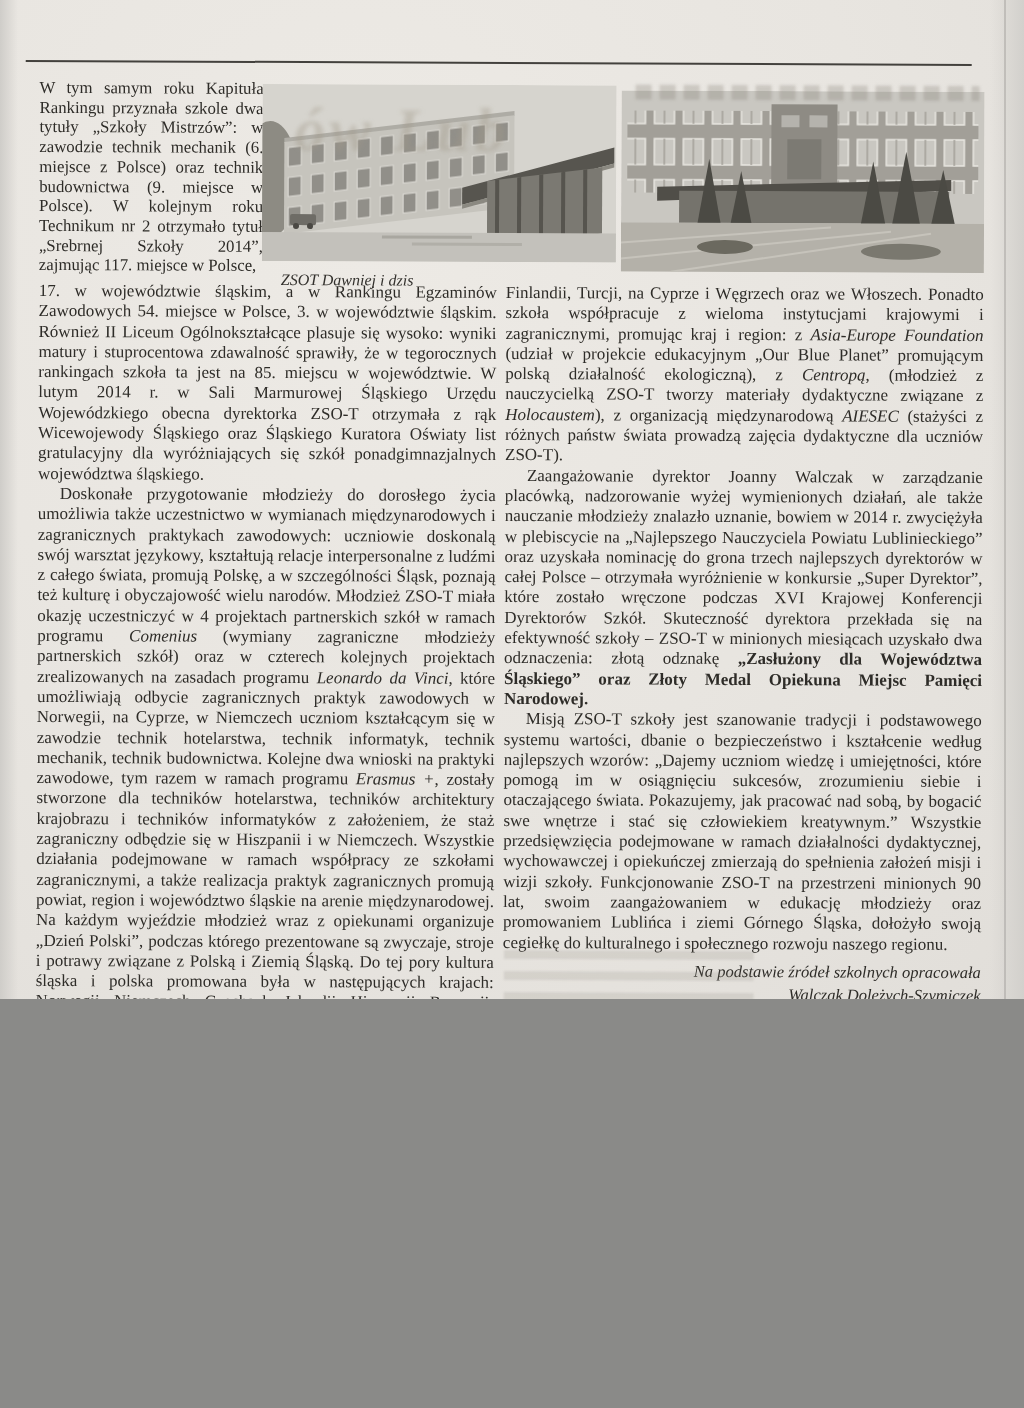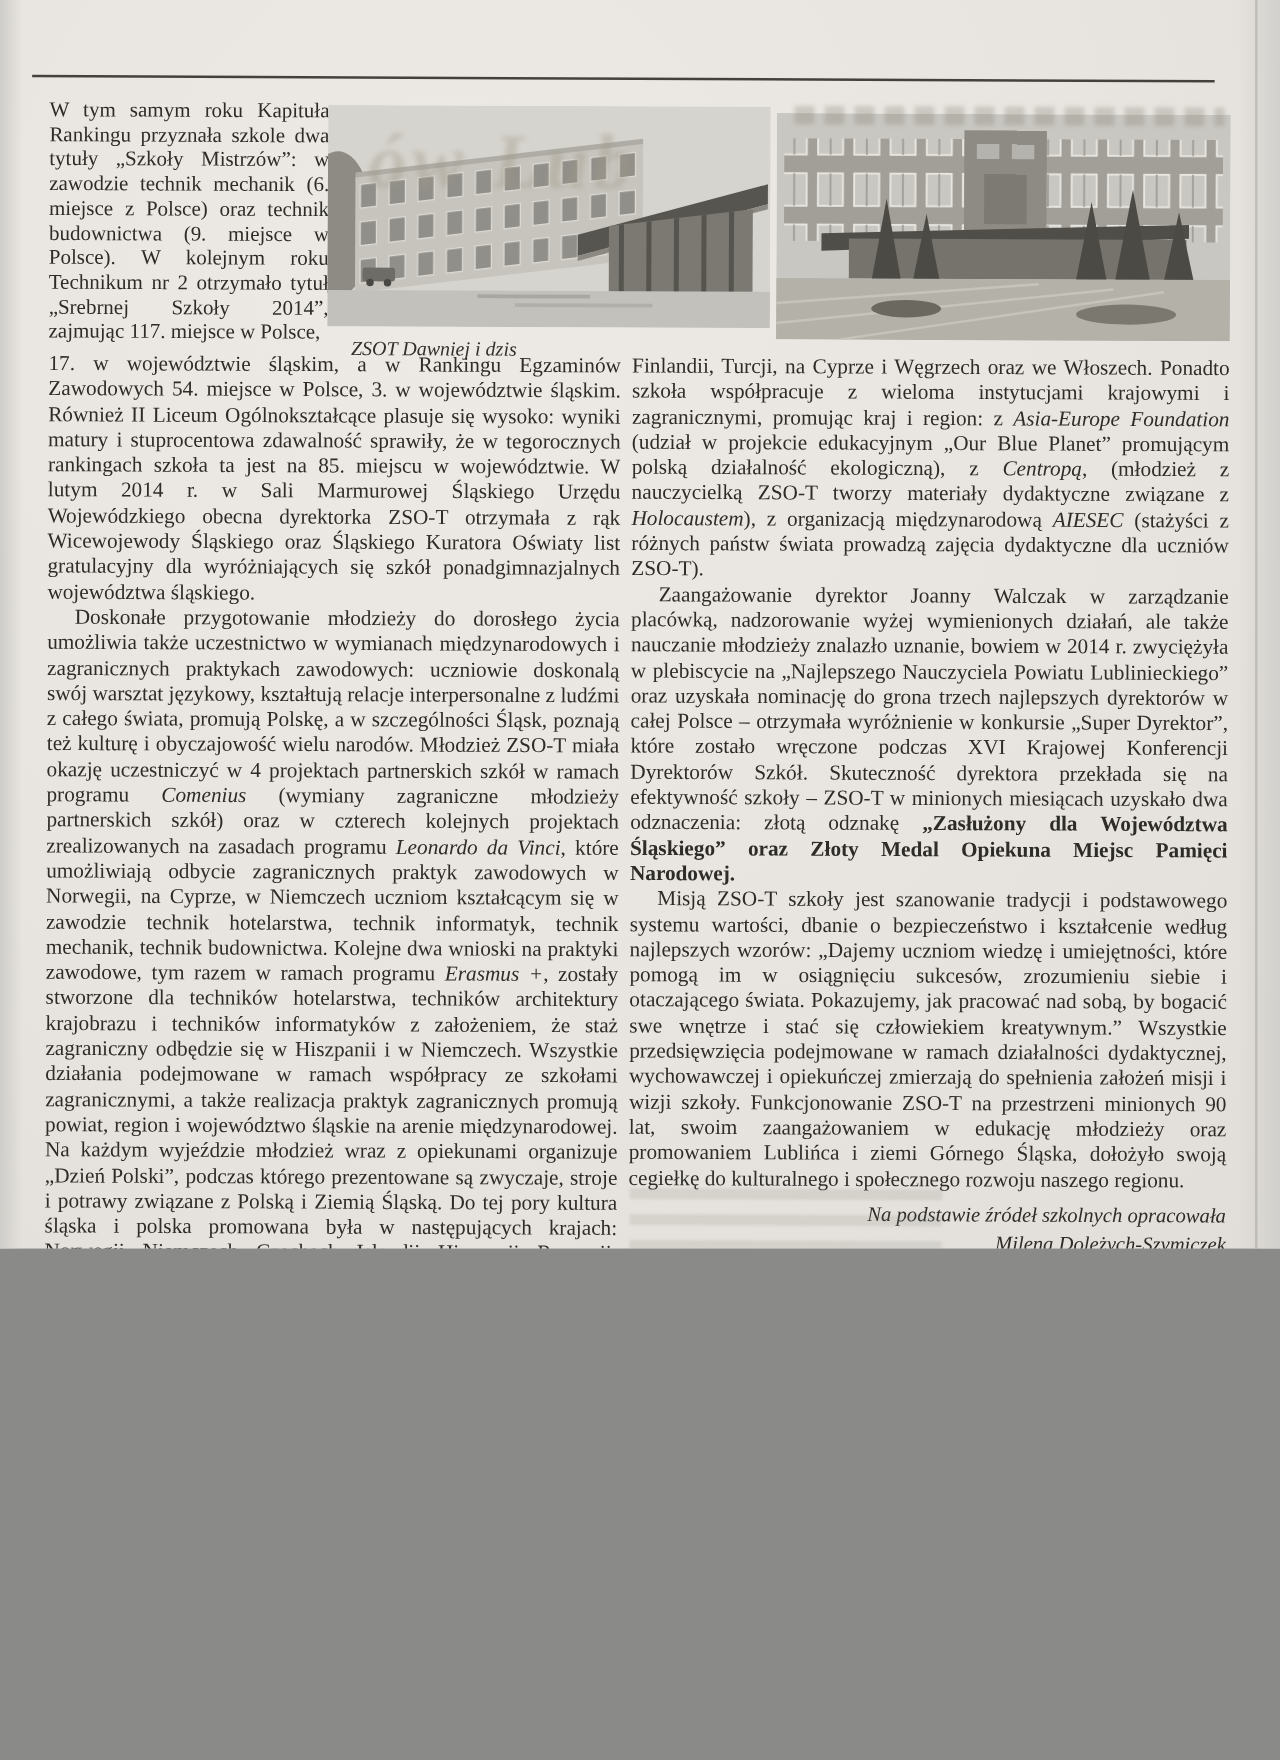--- a/index.html
+++ b/index.html
@@ -155,7 +155,7 @@
       <p class="indent">Misją ZSO-T szkoły jest szanowanie tradycji i podstawowego systemu wartości, dbanie o bezpieczeństwo i kształcenie według najlepszych wzorów: „Dajemy uczniom wiedzę i umiejętności, które pomogą im w osiągnięciu sukcesów, zrozumieniu siebie i otaczającego świata. Pokazujemy, jak pracować nad sobą, by bogacić swe wnętrze i stać się człowiekiem kreatywnym.” Wszystkie przedsięwzięcia podejmowane w ramach działalności dydaktycznej, wychowawczej i opiekuńczej zmierzają do spełnienia założeń misji i wizji szkoły. Funkcjonowanie ZSO-T na przestrzeni minionych 90 lat, swoim zaangażowaniem w edukację młodzieży oraz promowaniem Lublińca i ziemi Górnego Śląska, dołożyło swoją cegiełkę do kulturalnego i społecznego rozwoju naszego regionu.</p>
       <p class="byline">
         <span>Na podstawie źródeł szkolnych opracowała</span><br>
-        <span>Milena Doleżych-Szymiczek</span>
+        <span>Walczak Doleżych-Szymiczek</span>
       </p>
     </div>
 

